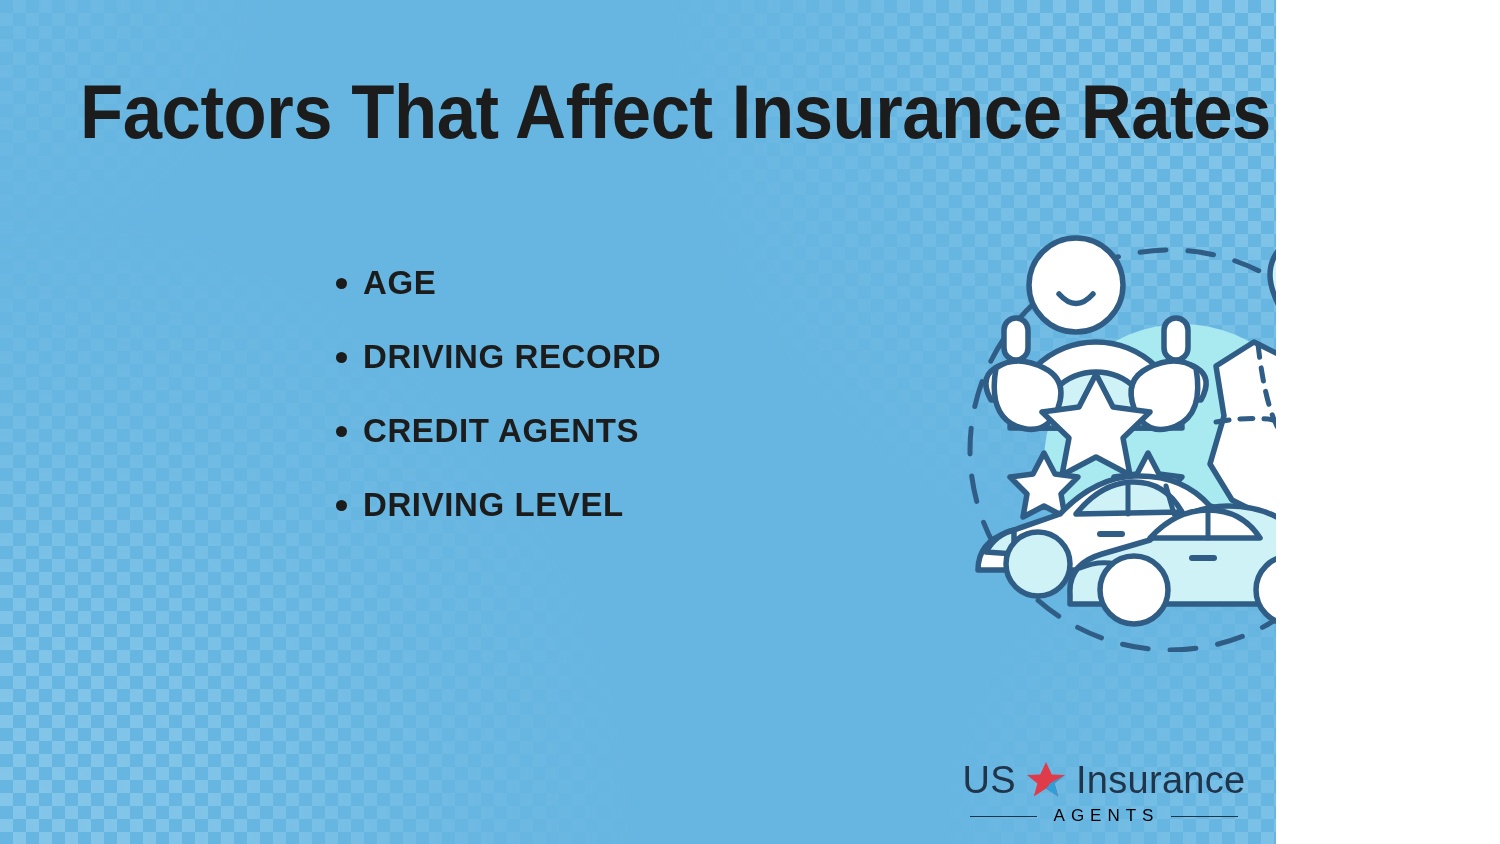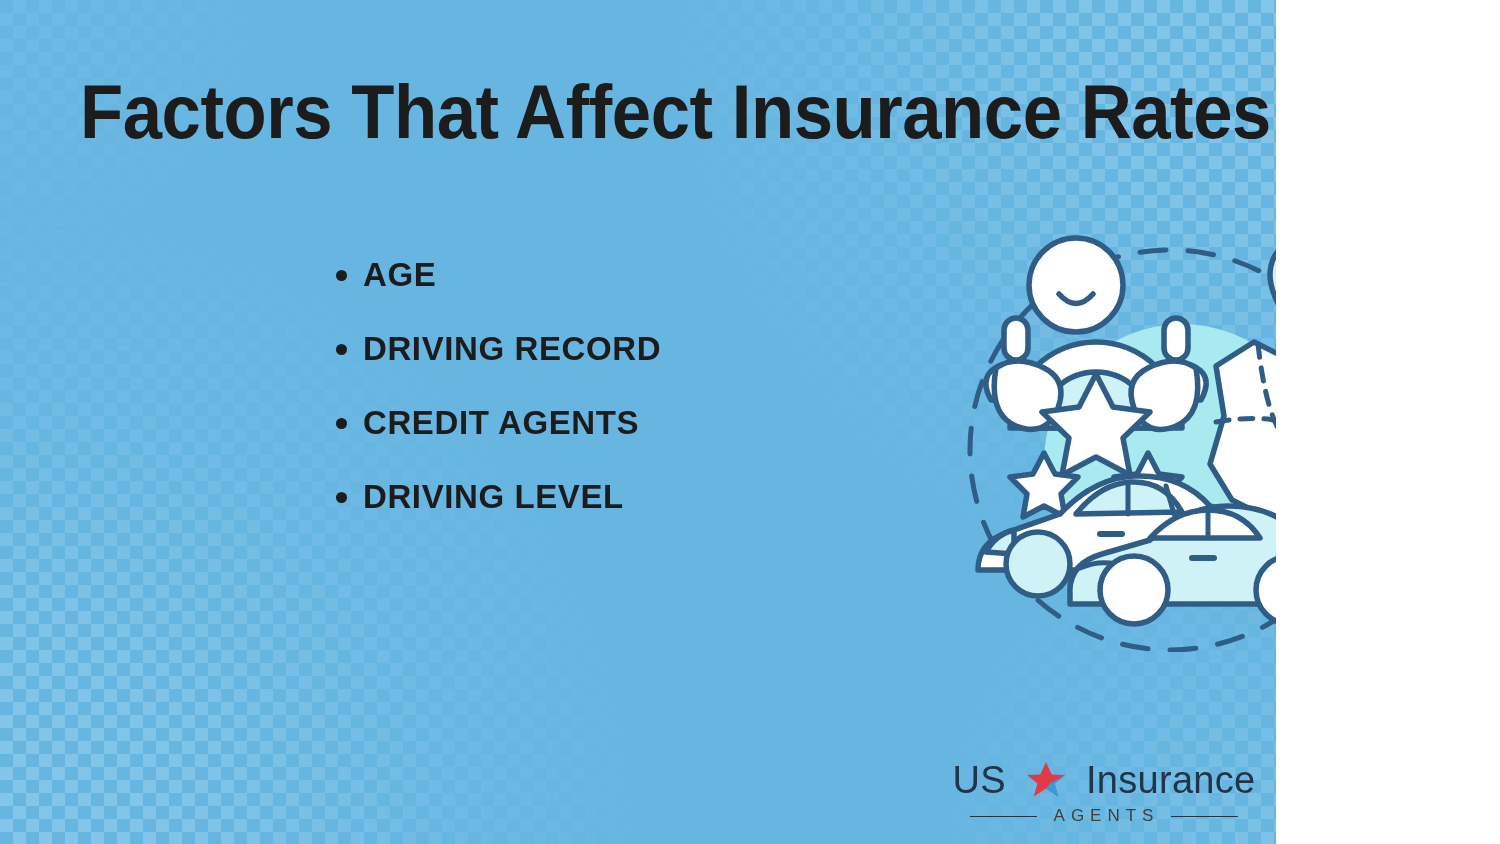--- a/index.html
+++ b/index.html
@@ -66,7 +66,7 @@
   .factor-list {
     position: absolute;
     left: 336px;
-    top: 238px;
+    top: 246px;
     margin: 0;
     padding: 0;
     list-style: none;

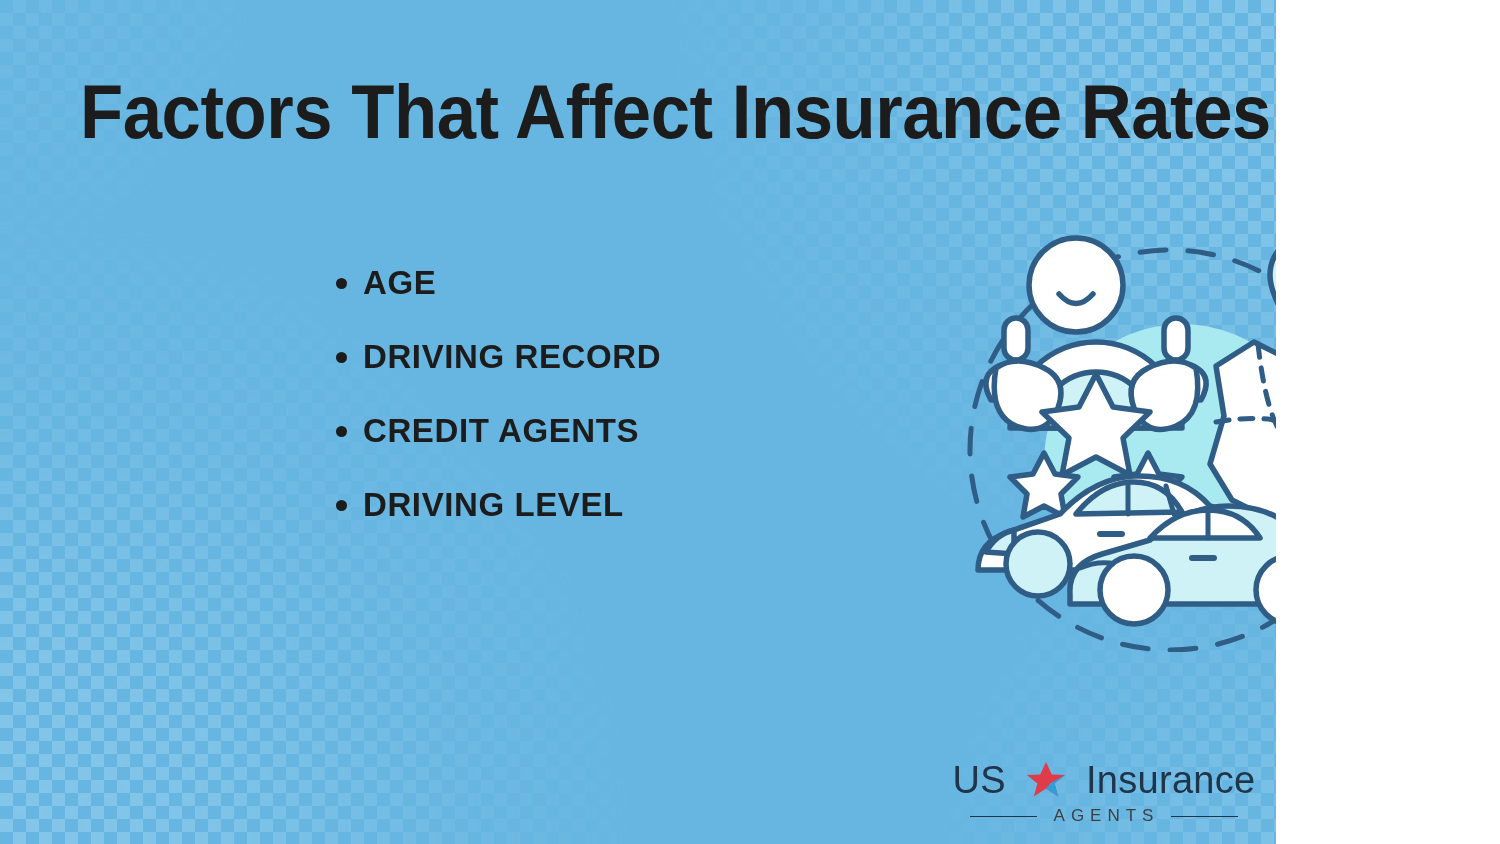--- a/index.html
+++ b/index.html
@@ -115,7 +115,7 @@
     display: flex;
     align-items: center;
     justify-content: center;
-    gap: 20px;
+    gap: 10px;
   }
   .logo-us, .logo-word {
     font-family: "Liberation Sans", sans-serif;

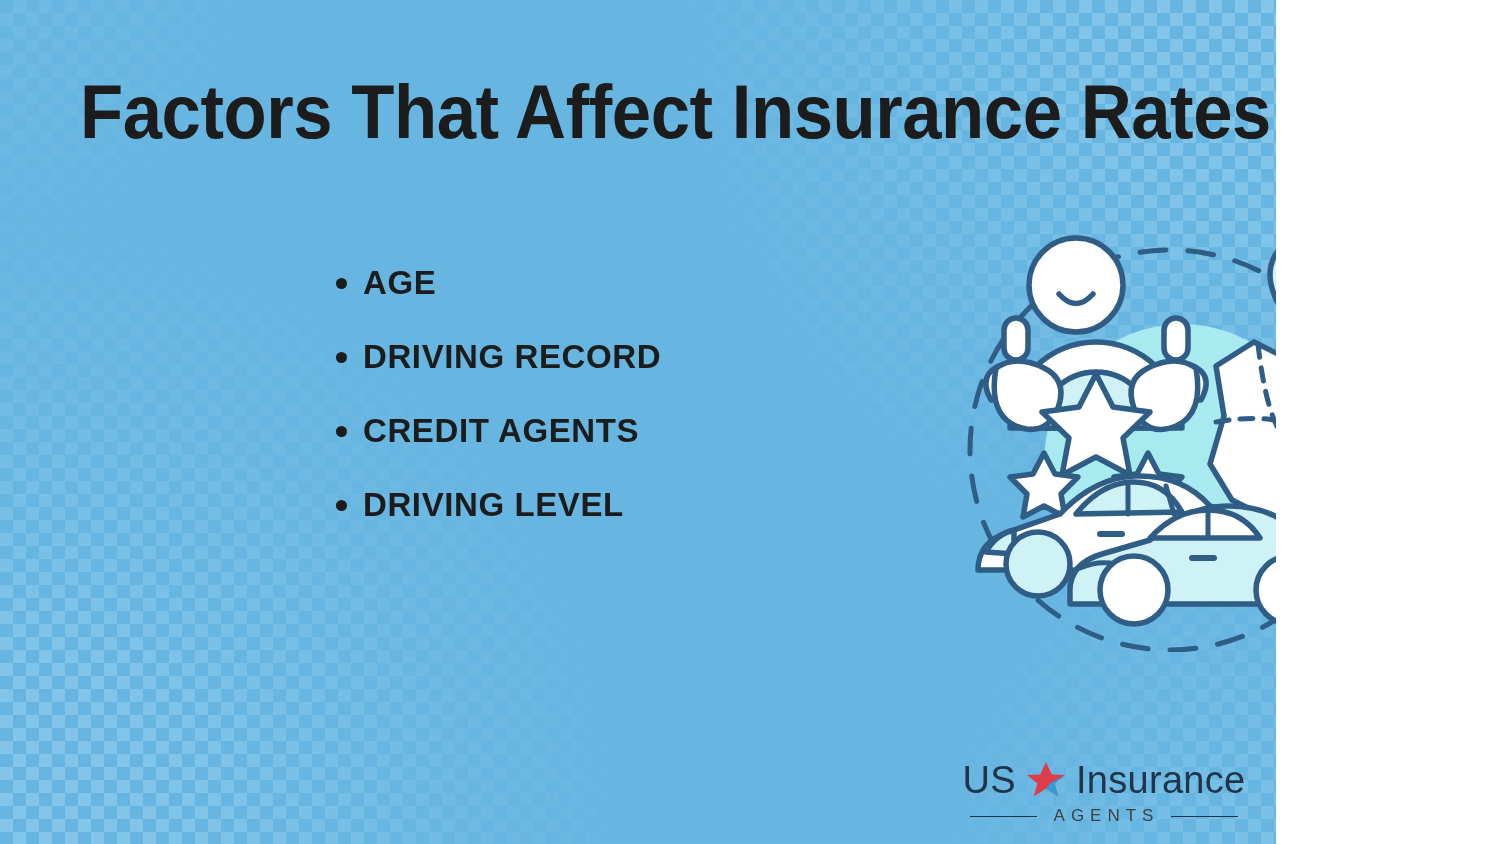--- a/index.html
+++ b/index.html
@@ -145,7 +145,7 @@
     font-size: 17px;
     font-weight: normal;
     letter-spacing: 6px;
-    color: #404040;
+    color: #000000;
     white-space: nowrap;
     padding-left: 5px;
   }

